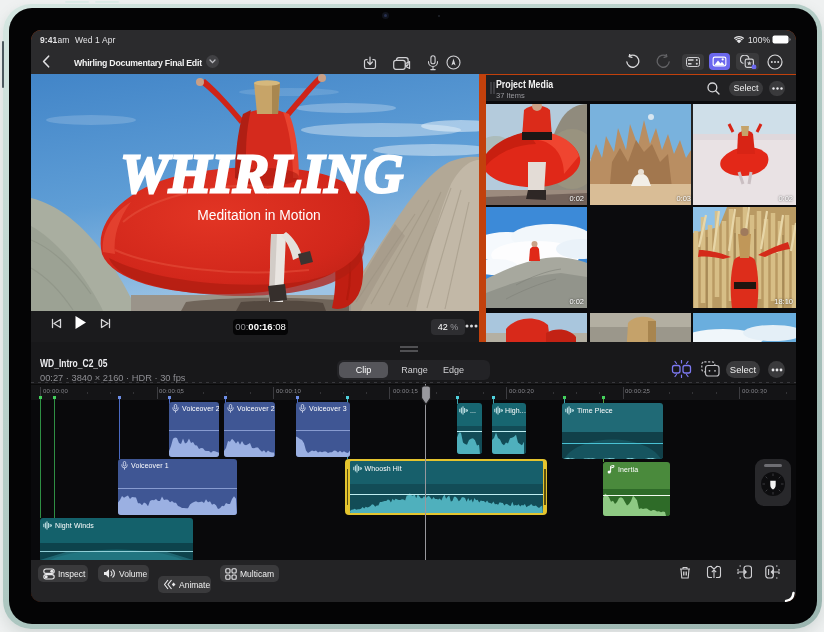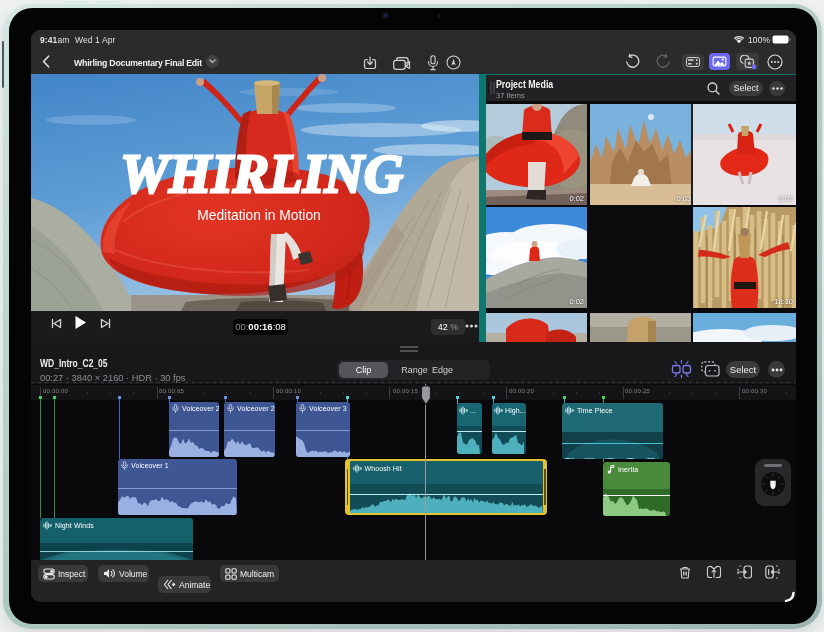--- a/index.html
+++ b/index.html
@@ -6,7 +6,7 @@
  background:linear-gradient(150deg,#d6e7e2 0%,#c2d8d2 22%,#adc7c1 55%,#9bb5b0 100%);
  box-shadow:0 6px 14px rgba(90,110,105,.18)}
 .bezel{position:absolute;left:9px;top:8px;width:808px;height:616px;border-radius:23px;background:#040405}
-.screen{position:absolute;left:31px;top:30px;width:765px;height:572px;border-radius:10px;background:#0f766e;overflow:hidden}
+.screen{position:absolute;left:31px;top:30px;width:765px;height:572px;border-radius:10px;background:#c2410c;overflow:hidden}
 .hdr{position:absolute;left:0;top:0;width:765px;height:44px;background:#2b2b2d}
 .st{position:absolute;font-size:8.5px;color:#e4e4e6;letter-spacing:.1px}
 .nav-title{position:absolute;left:43px;top:27px;font-size:9.5px;font-weight:bold;color:#f2f2f2;letter-spacing:-0.25px;transform:scaleX(0.92);transform-origin:0 0;white-space:nowrap}

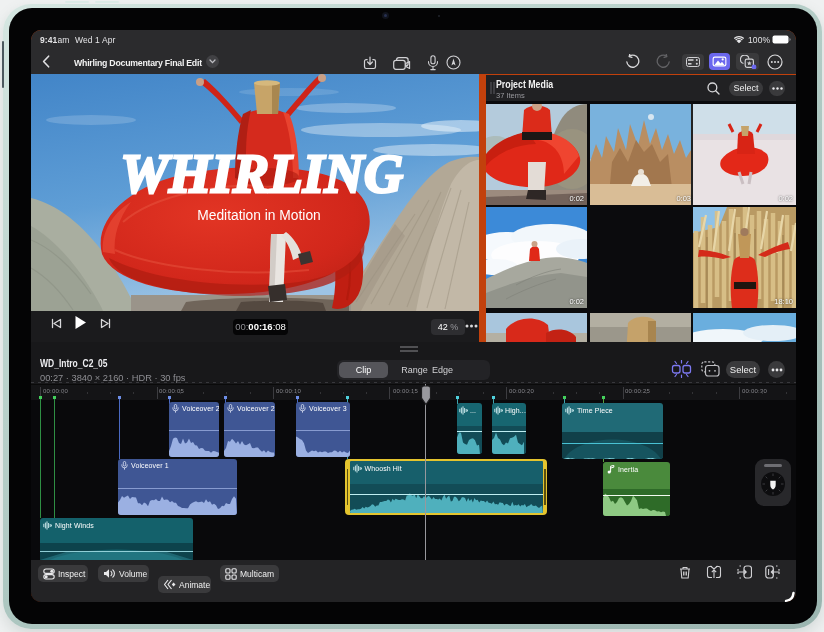--- a/index.html
+++ b/index.html
@@ -317,7 +317,7 @@
       <div class="seg" style="left:306px;top:18px;width:153px;height:20px"></div>
       <div class="segsel" style="position:absolute;left:308px;top:20px;width:49px;height:16px;font-size:9px;line-height:16px">Clip</div>
       <div style="position:absolute;left:359px;top:20px;width:49px;text-align:center;font-size:9px;line-height:16px;color:#d0d0d3">Range</div>
-      <div style="position:absolute;left:387px;top:20px;width:49px;text-align:center;font-size:9px;line-height:16px;color:#d0d0d3">Edge</div>
+      <div style="position:absolute;left:412px;top:20px;width:49px;font-size:9px;line-height:16px;color:#d0d0d3">Edge</div>
       <svg style="position:absolute;left:640px;top:18px" width="21" height="18" viewBox="0 0 21 18">
 <rect x="1.5" y="5.5" width="7.5" height="7.5" rx="2" stroke="#7d79f2" stroke-width="1.3" fill="none"></rect>
 <rect x="12" y="5.5" width="7.5" height="7.5" rx="2" stroke="#7d79f2" stroke-width="1.3" fill="none"></rect>

